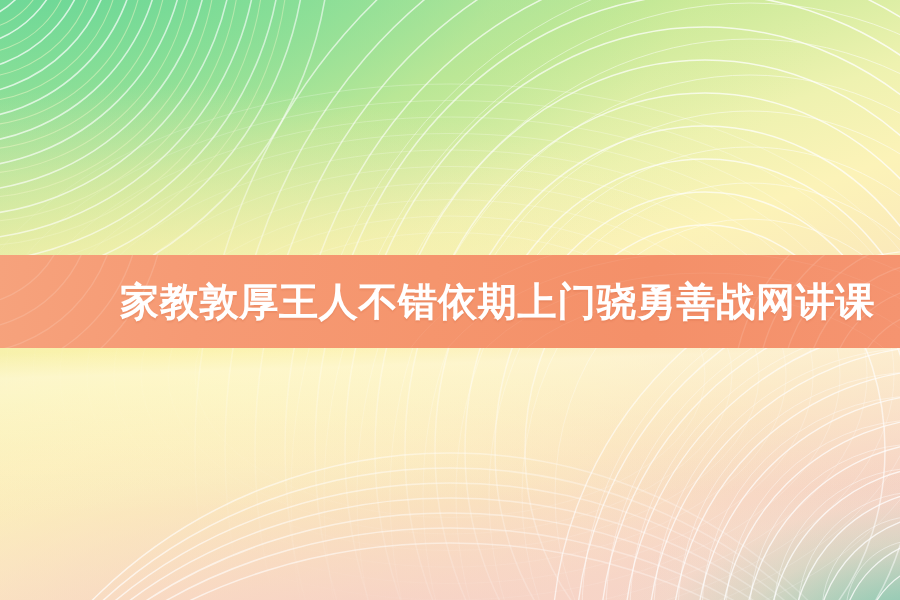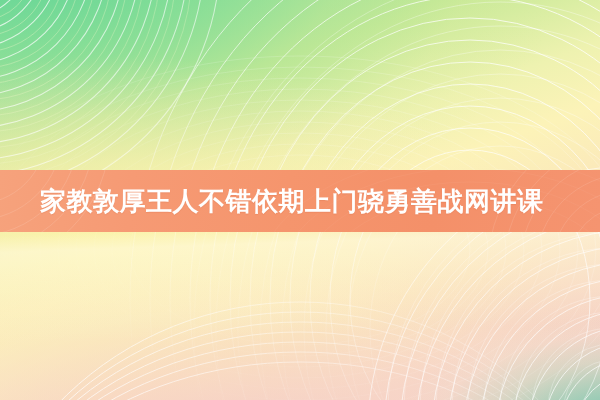--- a/index.html
+++ b/index.html
@@ -119,7 +119,7 @@
   .banner-title {
     position: relative;
     z-index: 2;
-    margin-left: 40px;
+    margin-left: 80px;
     color: #ffffff;
     font-size: 26px;
     font-weight: bold;

